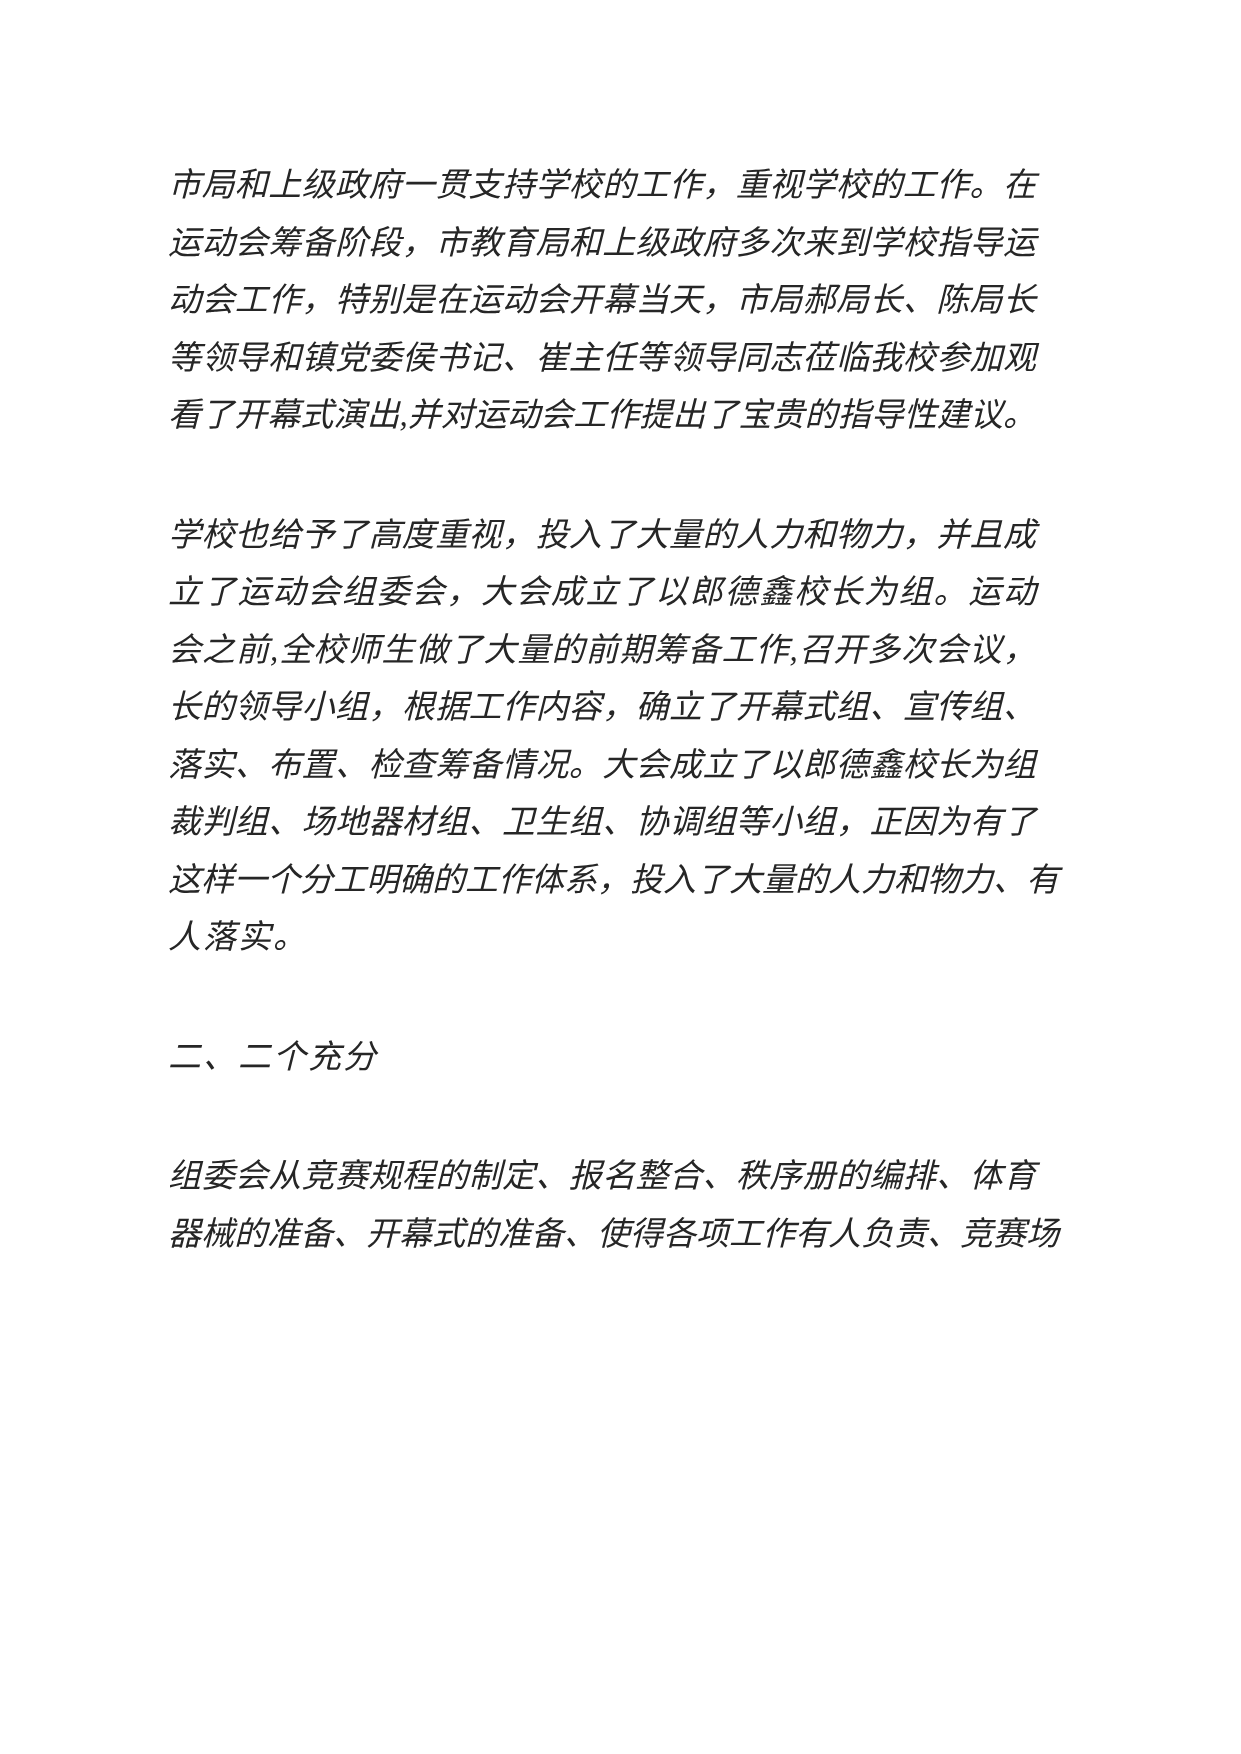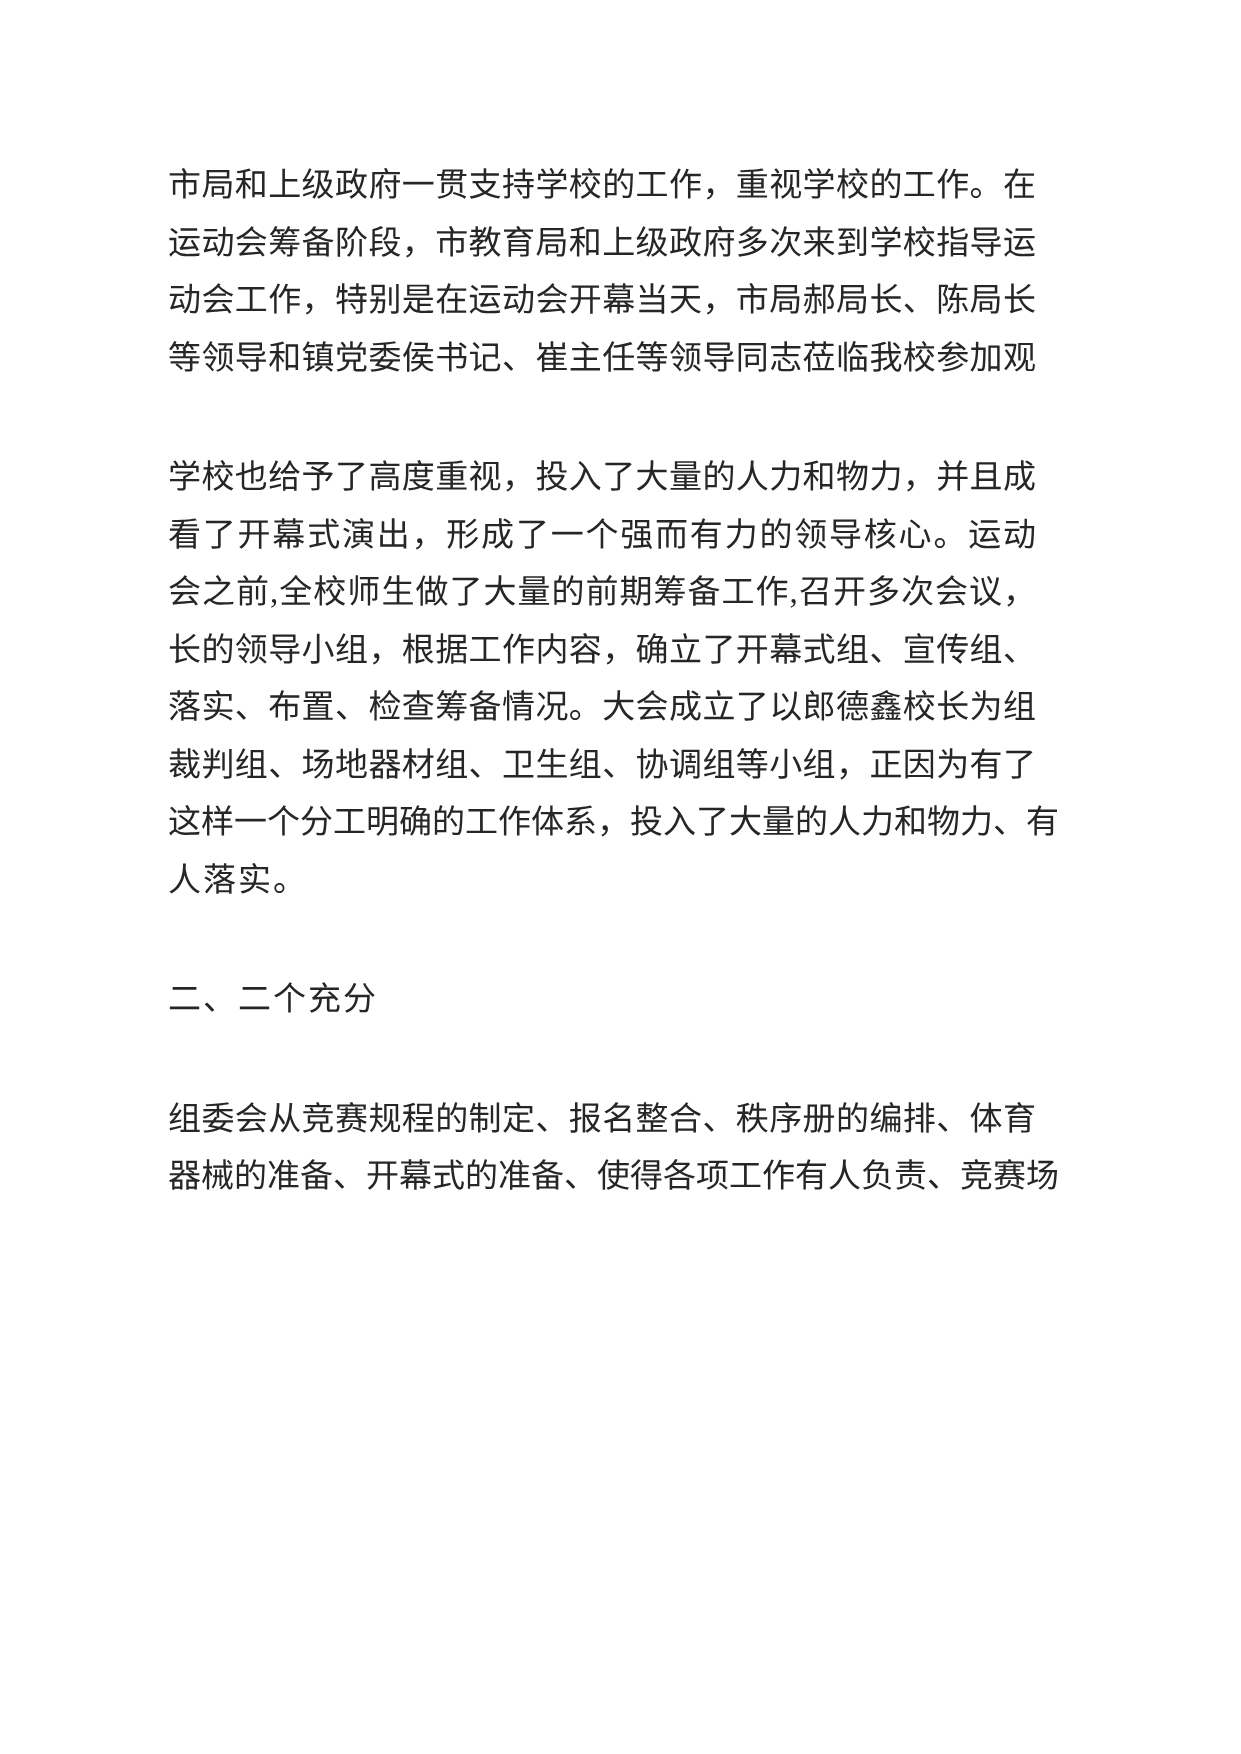--- a/index.html
+++ b/index.html
@@ -41,6 +41,7 @@
     text-align-last: justify;
     text-justify: inter-character;
     color: #262626;
+    font-style: italic;
   }
   .line.short {
     text-align: left;

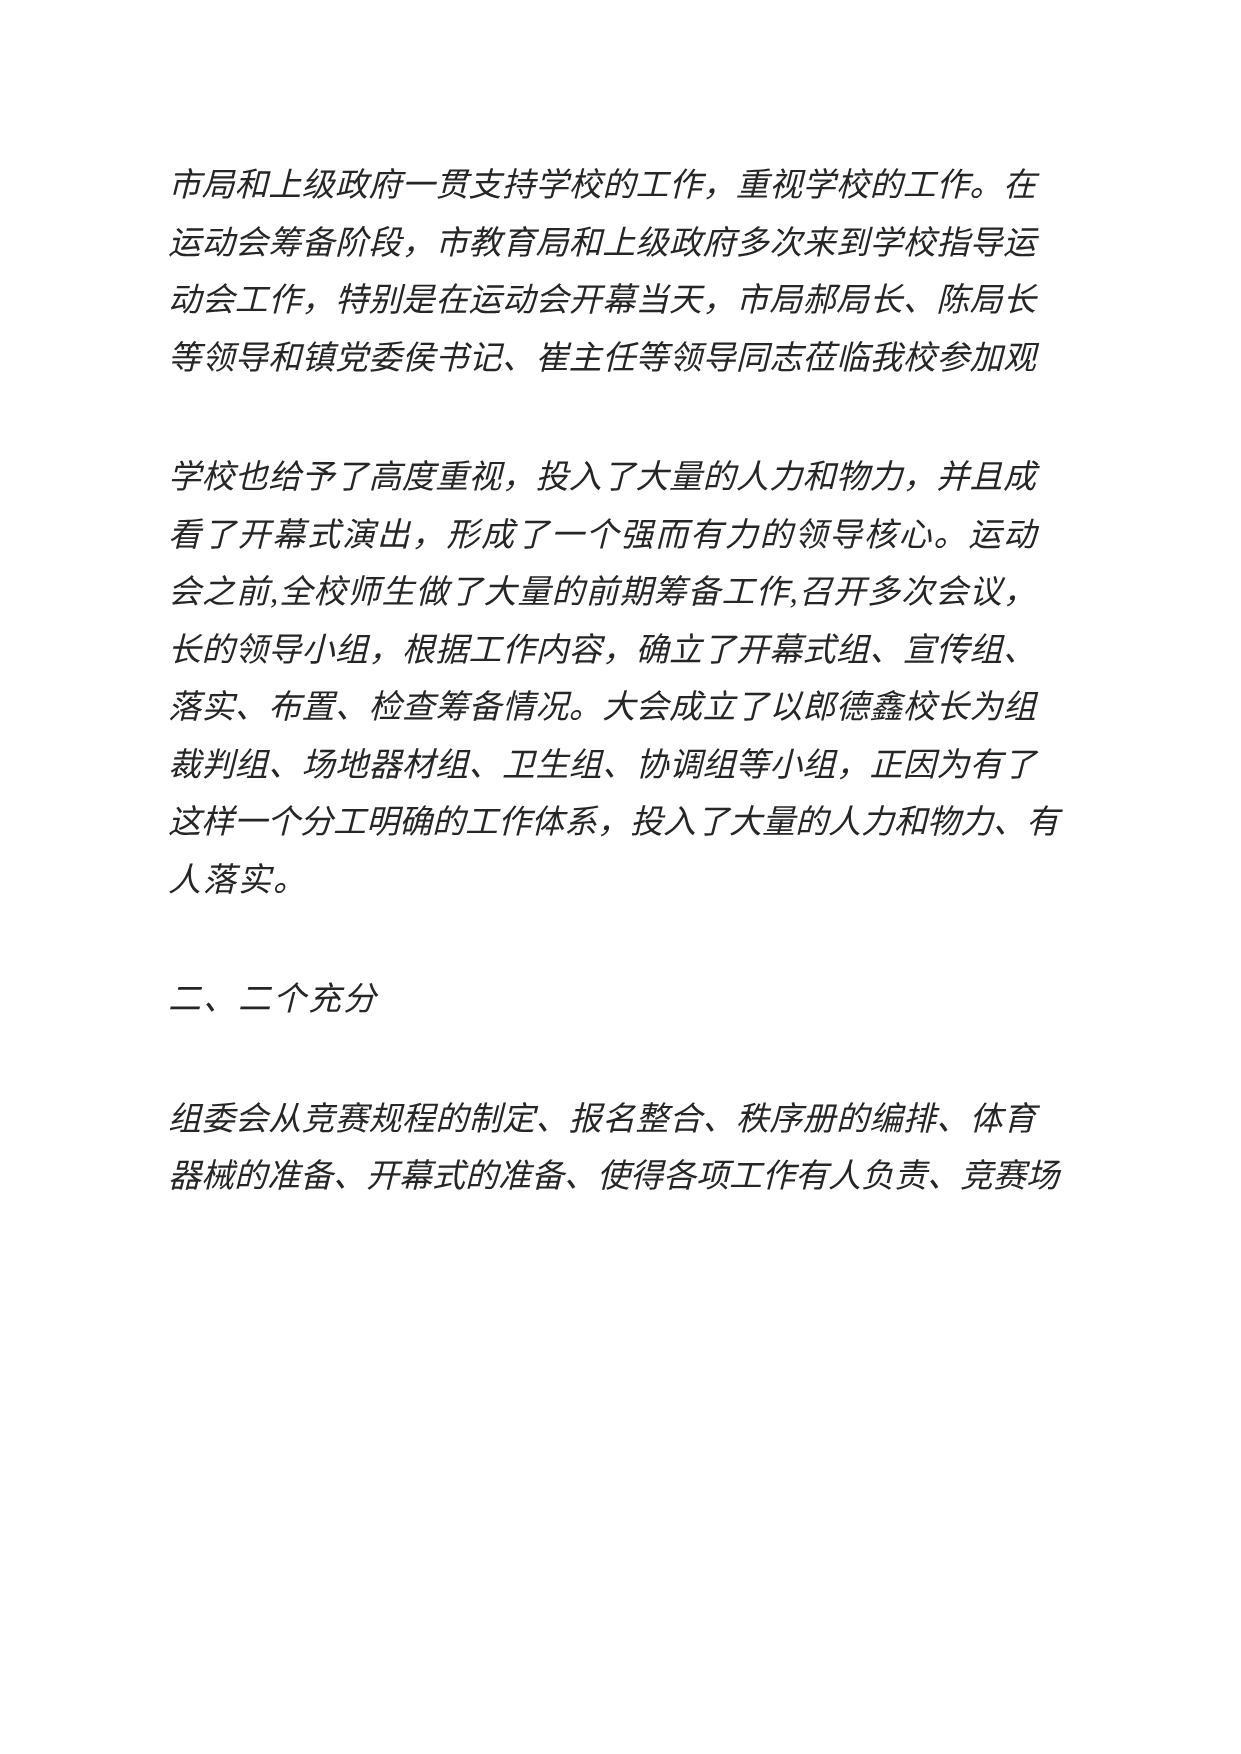--- a/index.html
+++ b/index.html
@@ -65,6 +65,7 @@
       <div class="line">运动会筹备阶段，市教育局和上级政府多次来到学校指导运</div>
       <div class="line">动会工作，特别是在运动会开幕当天，市局郝局长、陈局长</div>
       <div class="line">等领导和镇党委侯书记、崔主任等领导同志莅临我校参加观</div>
+      <div class="line">看了开幕式演出,并对运动会工作提出了宝贵的指导性建议。</div>
     </div>
 
     <div class="block">

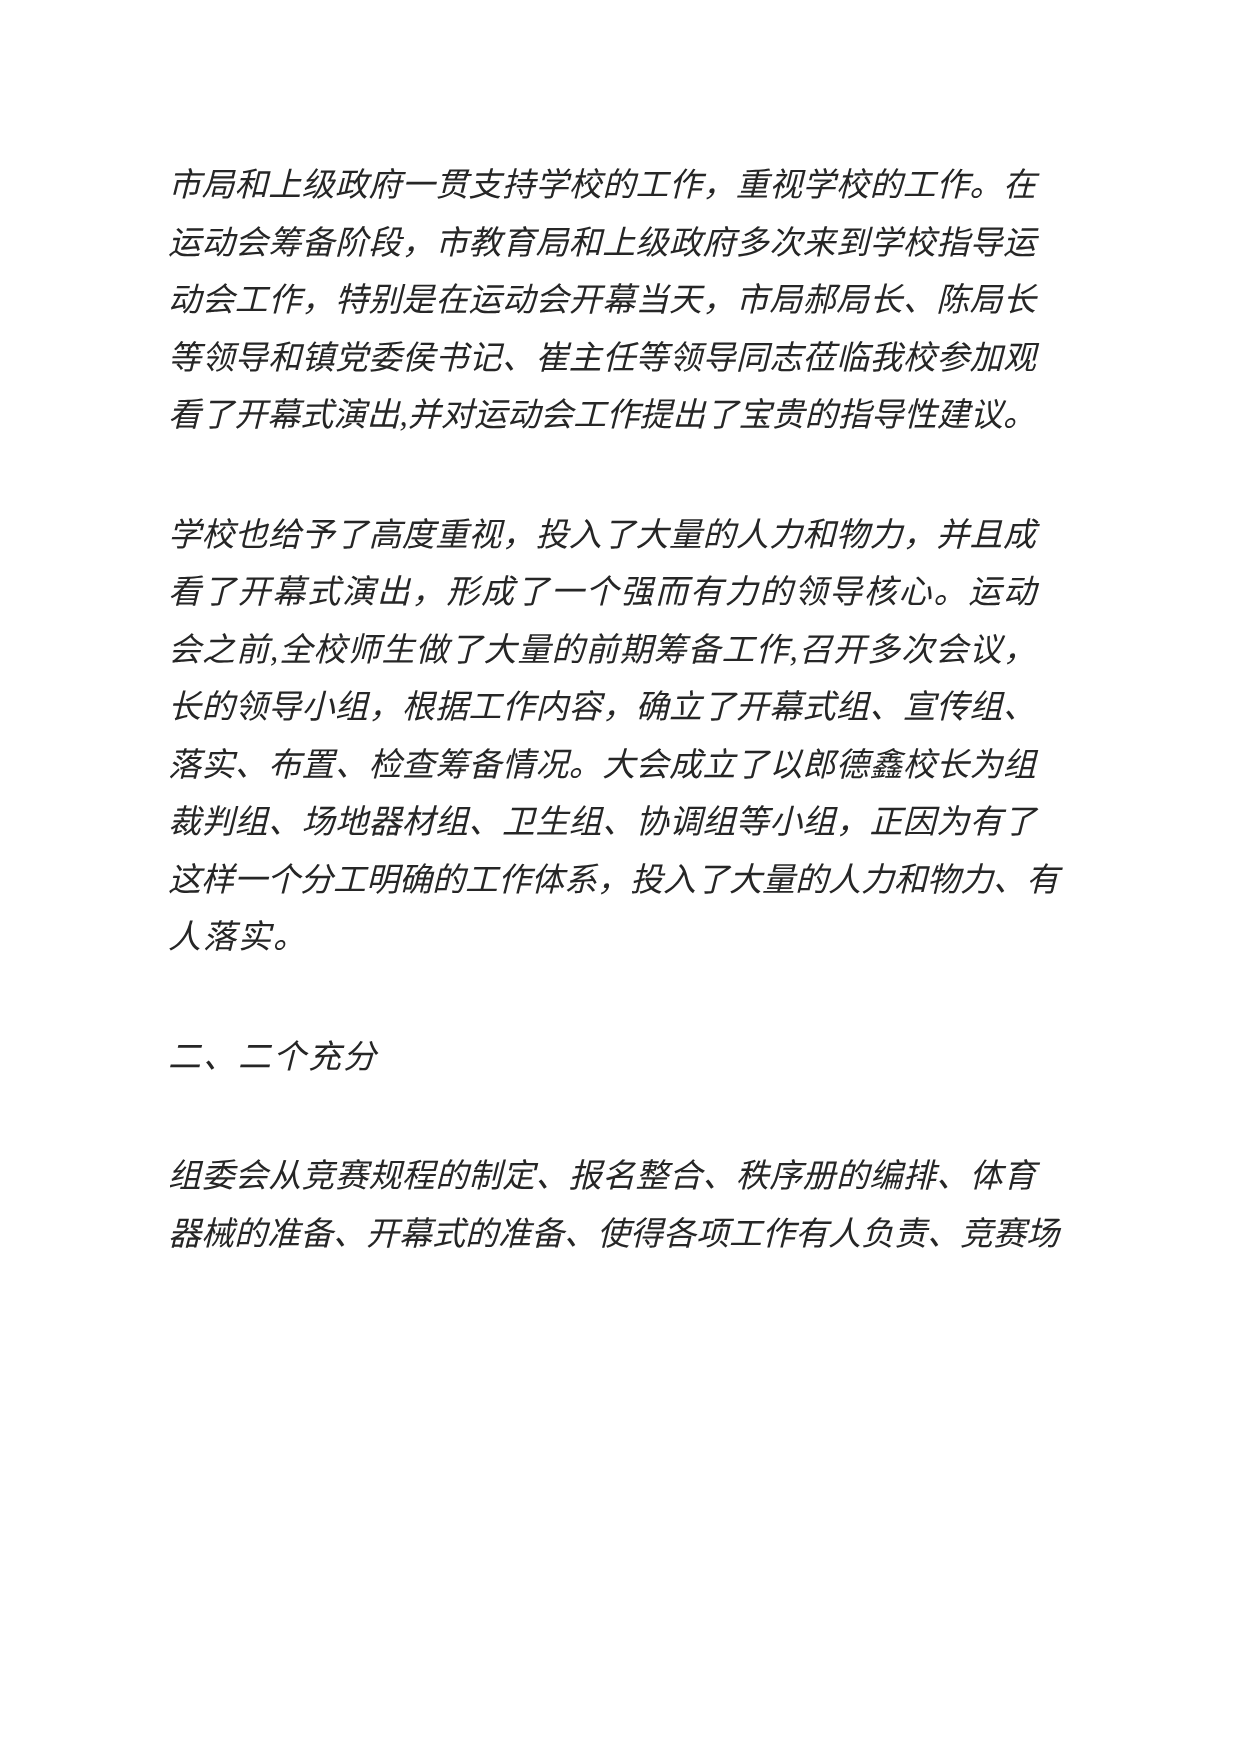--- a/index.html
+++ b/index.html
@@ -70,7 +70,7 @@
 
     <div class="block">
       <div class="line">学校也给予了高度重视，投入了大量的人力和物力，并且成</div>
-      <div class="line">看了开幕式演出，形成了一个强而有力的领导核心。运动</div>
+      <div class="line">立了运动会组委会，大会成立了以郎德鑫校长为组。运动</div>
       <div class="line">会之前,全校师生做了大量的前期筹备工作,召开多次会议，</div>
       <div class="line">长的领导小组，根据工作内容，确立了开幕式组、宣传组、</div>
       <div class="line">落实、布置、检查筹备情况。大会成立了以郎德鑫校长为组</div>

